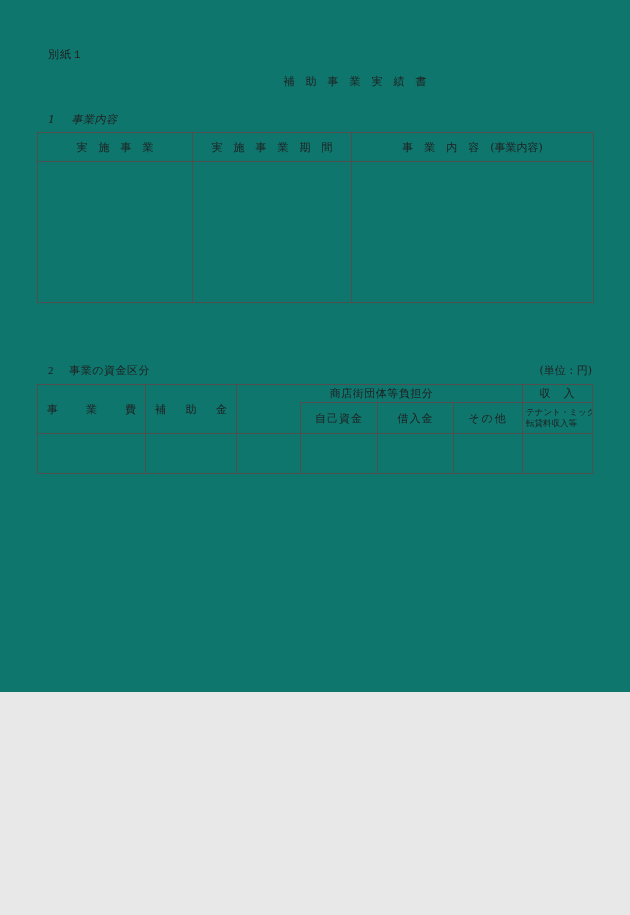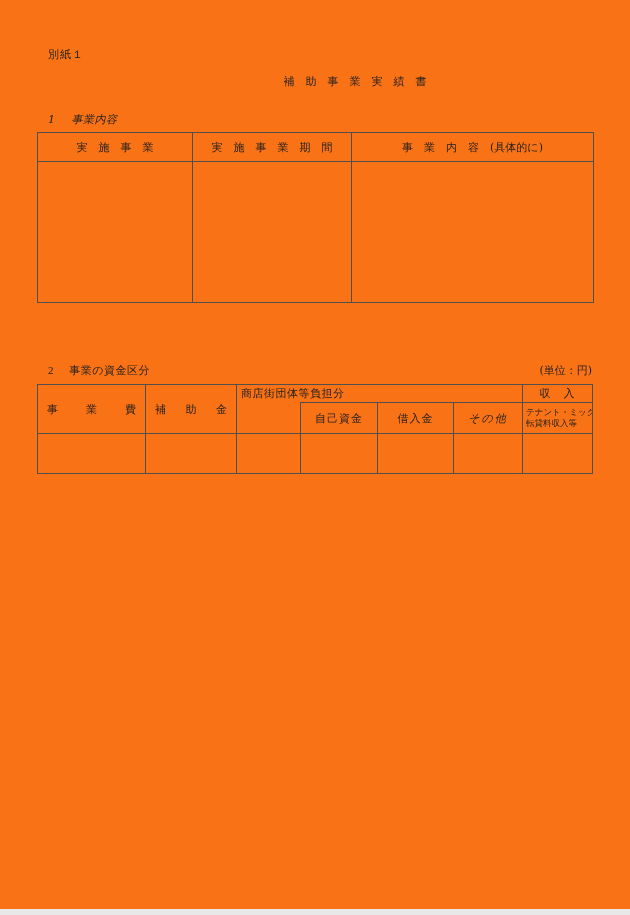--- a/index.html
+++ b/index.html
@@ -6,9 +6,9 @@
   .page {
     position: relative;
     width: 630px;
-    height: 909px;
+    height: 692px;
     margin: 0 auto;
-    background: #f97316;
+    background: #0f766e;
     font-family: "DejaVu Serif", "Liberation Serif", serif;
     color: #1f1f1f;
     overflow: hidden;

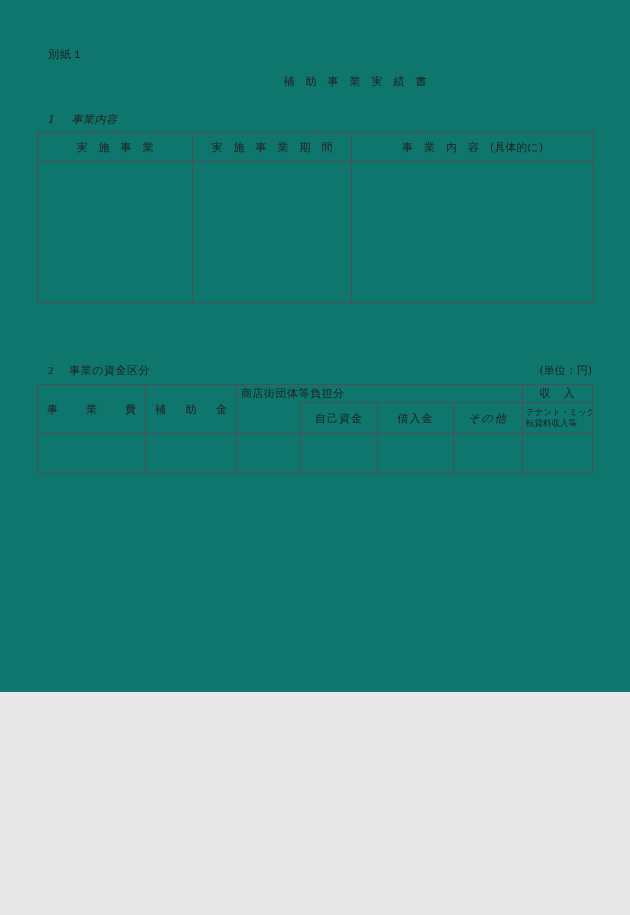--- a/index.html
+++ b/index.html
@@ -120,7 +120,7 @@
       <tr class="head-row">
         <th>実　施　事　業</th>
         <th>実　施　事　業　期　間</th>
-        <th>事　業　内　容　(具体的に)</th>
+        <th>事　業　内　容　(事業内容)</th>
       </tr>
       <tr class="body-row">
         <td></td>

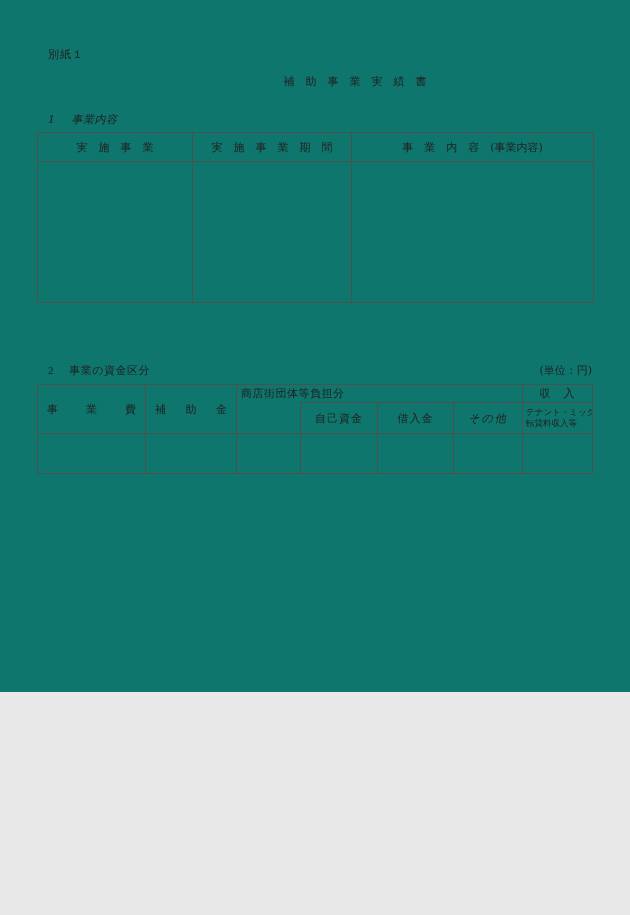--- a/index.html
+++ b/index.html
@@ -76,7 +76,7 @@
     padding: 0 9px;
   }
   .t2 .group-cell {
-    text-align: left;
+    text-align: center;
     padding-left: 4px;
     border-bottom: none;
     letter-spacing: 0.5px;

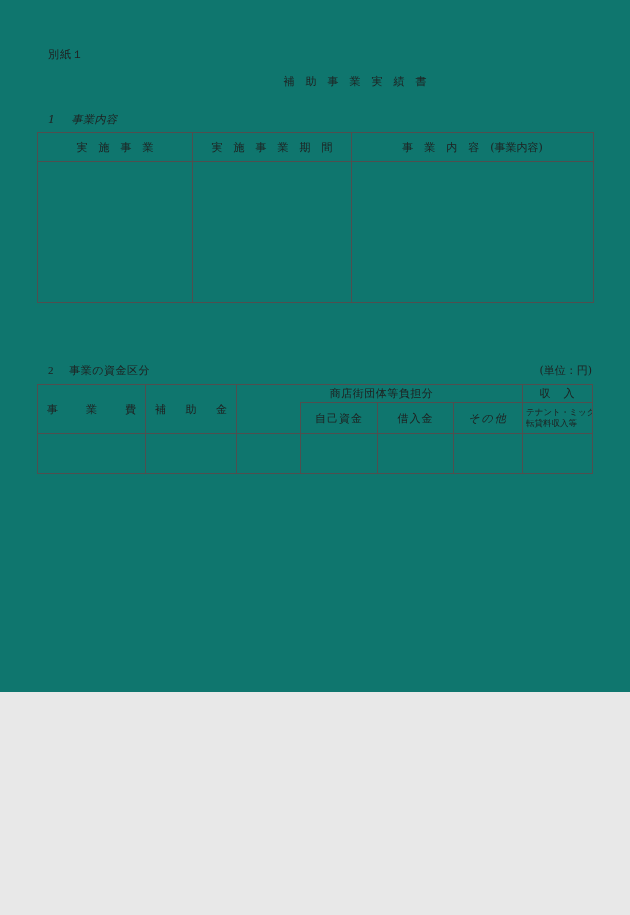--- a/index.html
+++ b/index.html
@@ -83,7 +83,7 @@
   }
   .t2 .blank-sub { border-top: none; }
   .t2 .sub-h { letter-spacing: 1px; }
-  .t2 .other-h { letter-spacing: 2px; font-style: italic; }
+  .t2 .other-h { letter-spacing: 2px; }
   .t2 .income-h { letter-spacing: 1px; font-family: Liberation Serif, serif; }
   .t2 .income-sub {
     font-size: 8.5px;

